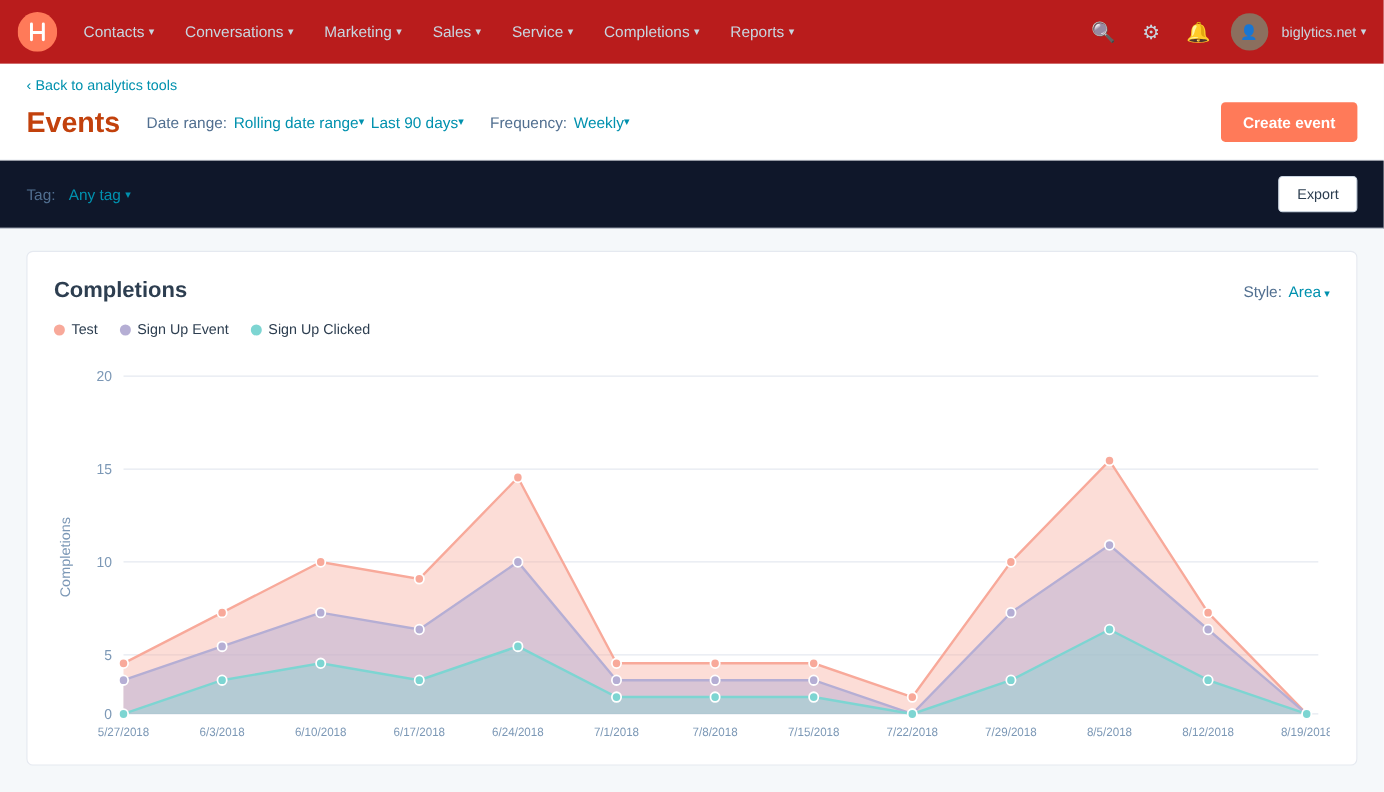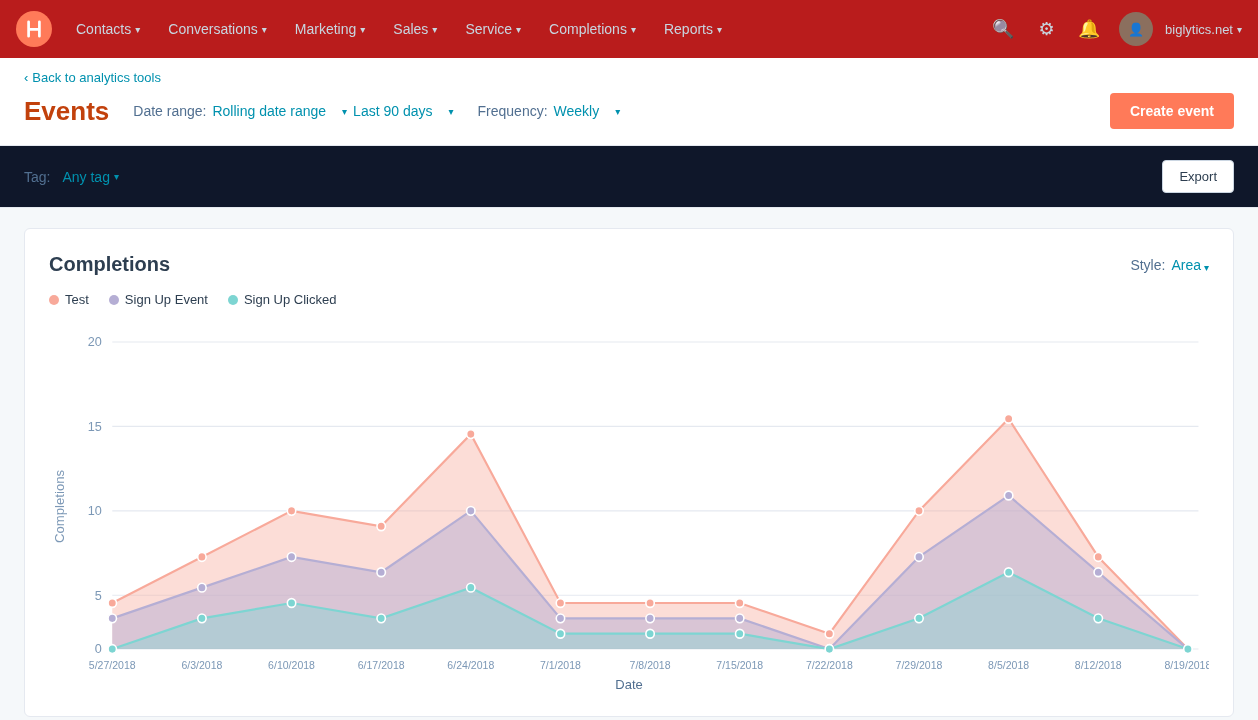--- a/index.html
+++ b/index.html
@@ -105,7 +105,7 @@
       cursor: pointer;
       display: flex;
       align-items: center;
-      gap: 16px;
+      gap: 0;
       font-weight: 500;
     }
     .create-btn {

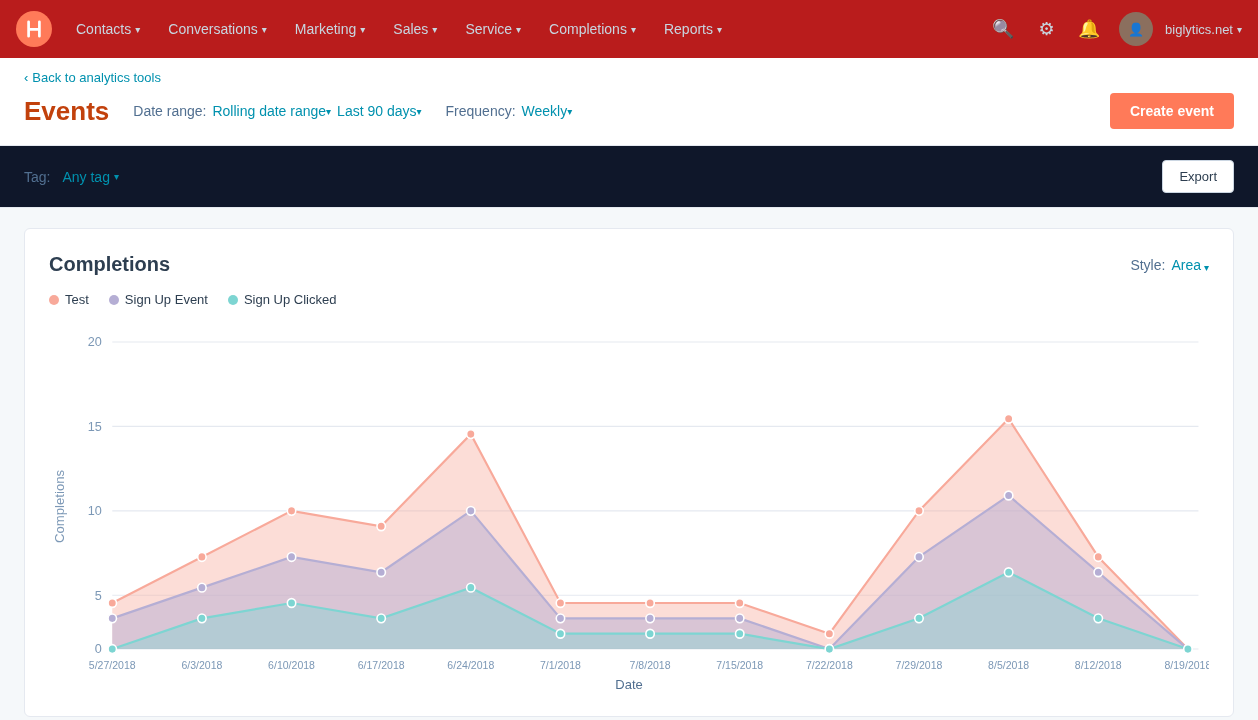--- a/index.html
+++ b/index.html
@@ -423,7 +423,6 @@
       <circle cx="1080" cy="290" r="4" fill="#7dd5d2" stroke="white" stroke-width="1.5"></circle>
     </svg>
   </div>
-  <div class="x-axis-title">Date</div>
 </div>
 
 </body></html>

